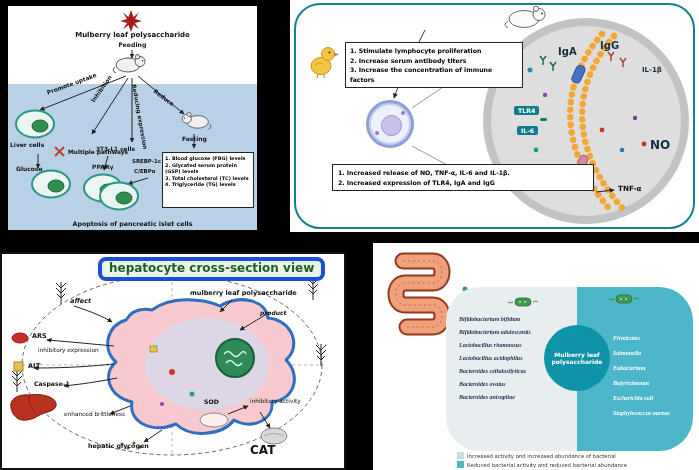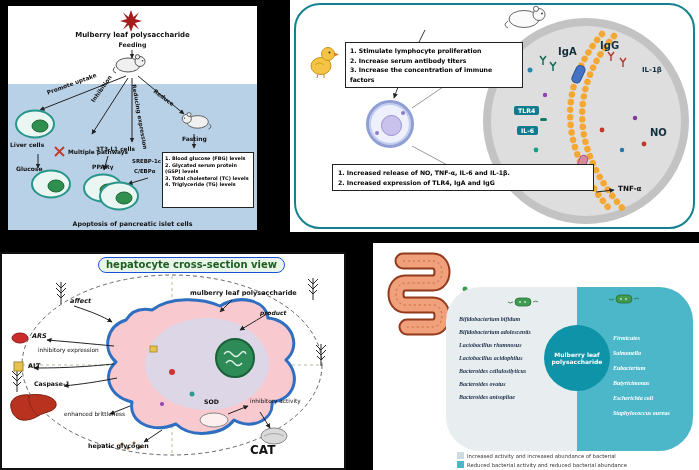--- a/index.html
+++ b/index.html
@@ -181,7 +181,7 @@
     <div class="lbl b" style="left:352px;top:66px;font-size:7px;color:#13303f;">IL-1β</div>
     <div class="lbl b" style="left:224px;top:106px;font-size:6.2px;color:#fff;background:#0f7b8e;padding:1px 4px;border-radius:2px;">TLR4</div>
     <div class="lbl b" style="left:227px;top:126px;font-size:6.2px;color:#fff;background:#0f7b8e;padding:1px 4px;border-radius:2px;">IL-6</div>
-    <div class="lbl b" style="left:360px;top:127px;font-size:10px;color:#13303f;text-align:right;">NO</div>
+    <div class="lbl b" style="left:360px;top:139px;font-size:12px;color:#13303f;text-align:right;">NO</div>
     <div class="lbl b" style="left:328px;top:185px;font-size:7.2px;color:#111;">TNF-α</div>
 
     <div class="box" style="left:42px;top:164px;width:262px;border-width:1.2px;padding:3px 5px;font-size:6.2px;font-weight:bold;line-height:1.55;z-index:5;">

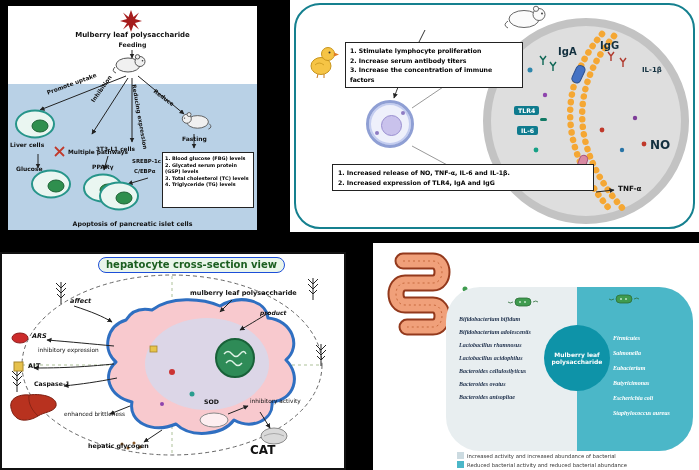--- a/index.html
+++ b/index.html
@@ -256,7 +256,7 @@
       </g>
     </svg>
 
-    <div class="lbl b" style="left:96px;top:3px;font-size:10px;color:#1b5e20;background:#eaf5ea;border:1px solid #1d4ed8;border-radius:8px;padding:1px 7px;">hepatocyte cross-section view</div>
+    <div class="lbl b" style="left:96px;top:3px;font-size:12px;color:#1b5e20;background:#eaf5ea;border:4px solid #1d4ed8;border-radius:8px;padding:1px 7px;">hepatocyte cross-section view</div>
     <div class="lbl b i" style="left:52px;top:44px;font-size:6.5px;margin-left:16px;">affect</div>
     <div class="lbl b" style="left:188px;top:36px;font-size:6.5px;">mulberry leaf polysaccharide</div>
     <div class="lbl b i" style="left:258px;top:56px;font-size:6px;">product</div>

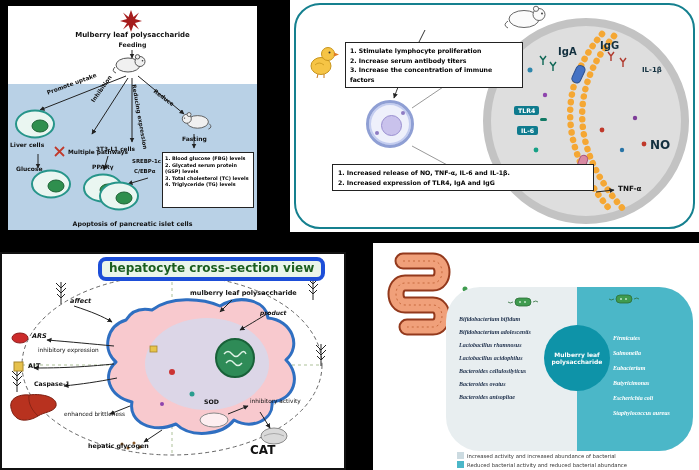--- a/index.html
+++ b/index.html
@@ -260,7 +260,7 @@
     <div class="lbl b i" style="left:52px;top:44px;font-size:6.5px;margin-left:16px;">affect</div>
     <div class="lbl b" style="left:188px;top:36px;font-size:6.5px;">mulberry leaf polysaccharide</div>
     <div class="lbl b i" style="left:258px;top:56px;font-size:6px;">product</div>
-    <div class="lbl b" style="left:30px;top:79px;font-size:6.5px;font-style:italic;">ARS</div>
+    <div class="lbl b" style="left:30px;top:79px;font-size:6.5px;">ARS</div>
     <div class="lbl" style="left:36px;top:93px;font-size:5.8px;">inhibitory expression</div>
     <div class="lbl b" style="left:26px;top:109px;font-size:6.5px;">ALT</div>
     <div class="lbl b" style="left:32px;top:126px;font-size:6.2px;">Caspase-1</div>

